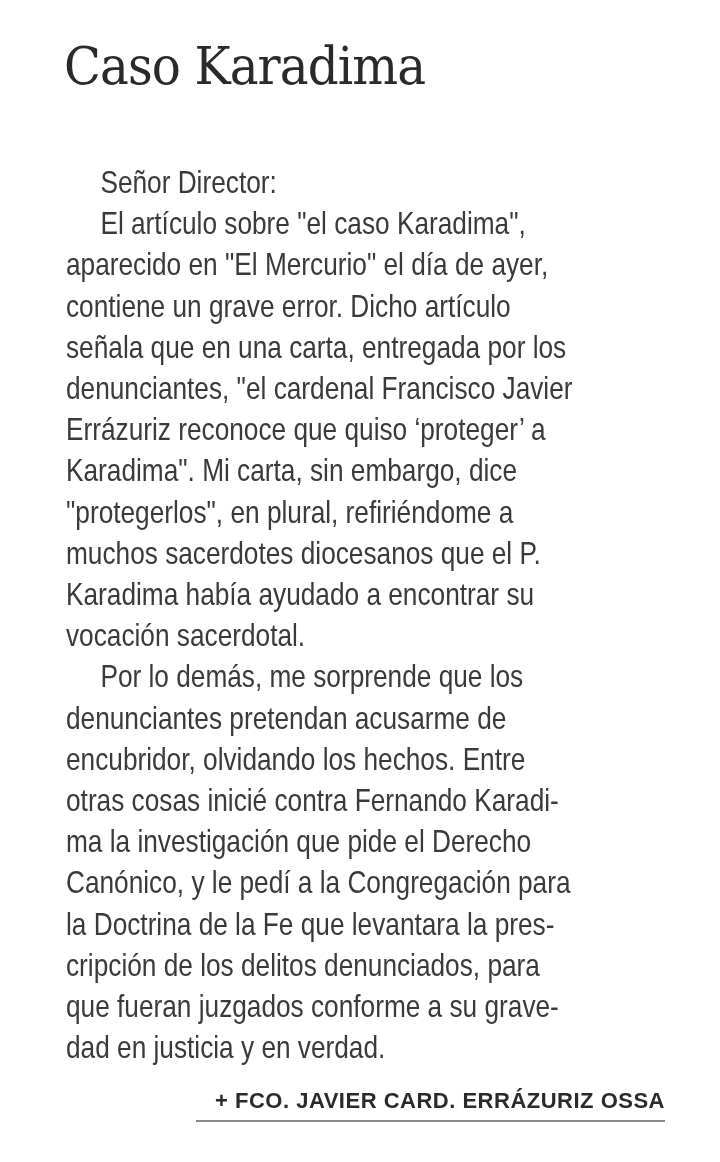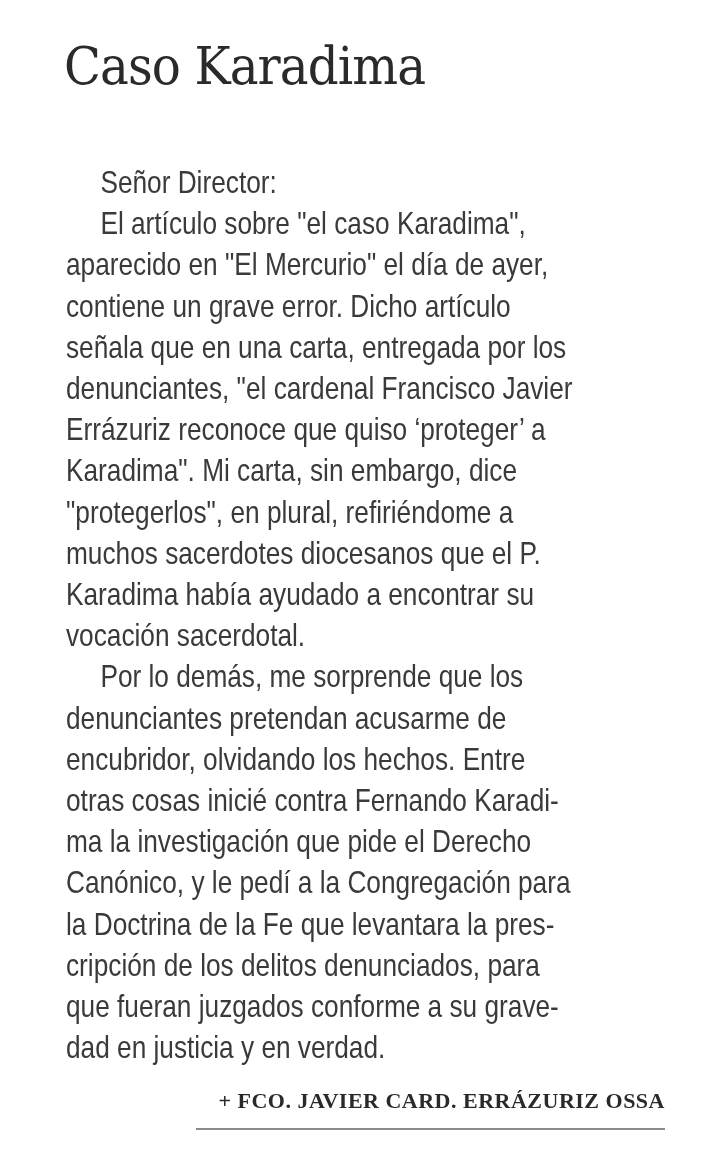--- a/index.html
+++ b/index.html
@@ -19,9 +19,9 @@
   .indent { padding-left: 40px; }
   .signature {
     position: absolute; left: 196px; top: 1088px; width: 469px;
-    font-family: Liberation Serif, serif; font-size: 22px; font-weight: bold;
+    font-family: Liberation Sans, sans-serif; font-size: 22px; font-weight: bold;
     color: #2a2a2a; white-space: nowrap; letter-spacing: 0.5px;
-    padding-bottom: 14px; border-bottom: 2px solid #8a8a8a; text-align: right;
+    padding-bottom: 6px; border-bottom: 2px solid #8a8a8a; text-align: right;
   }
 </style>
 </head>

